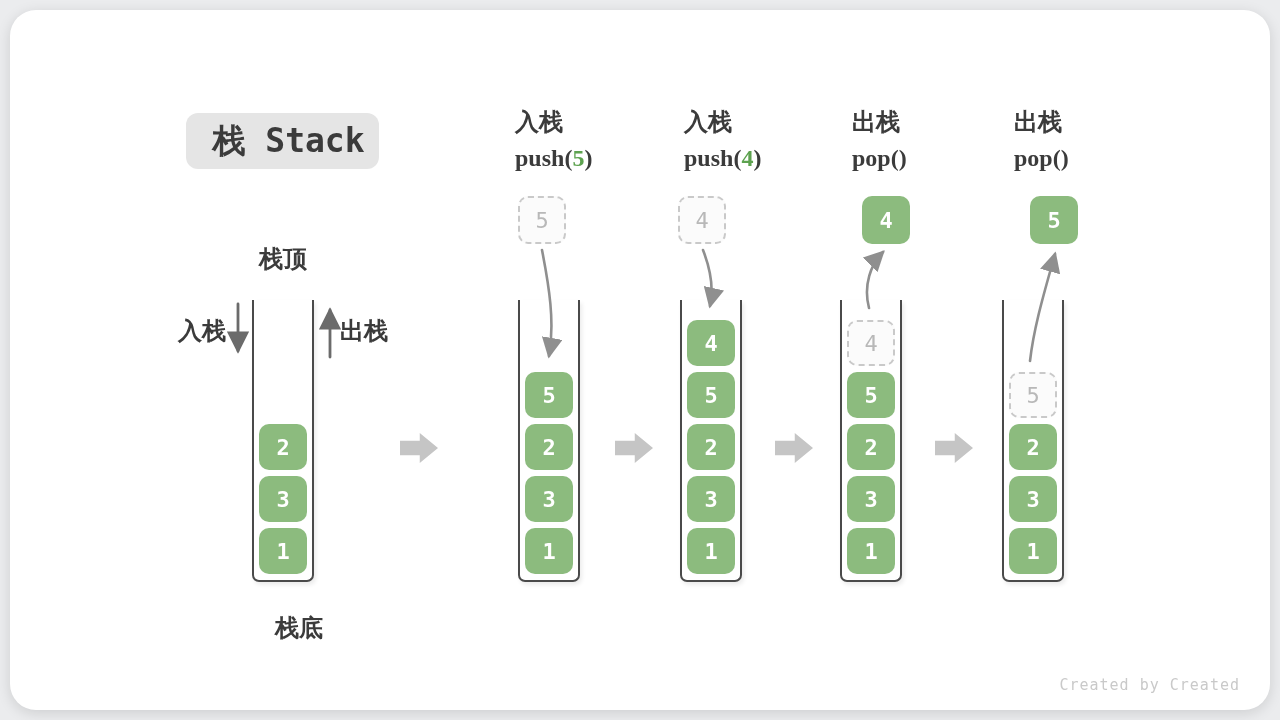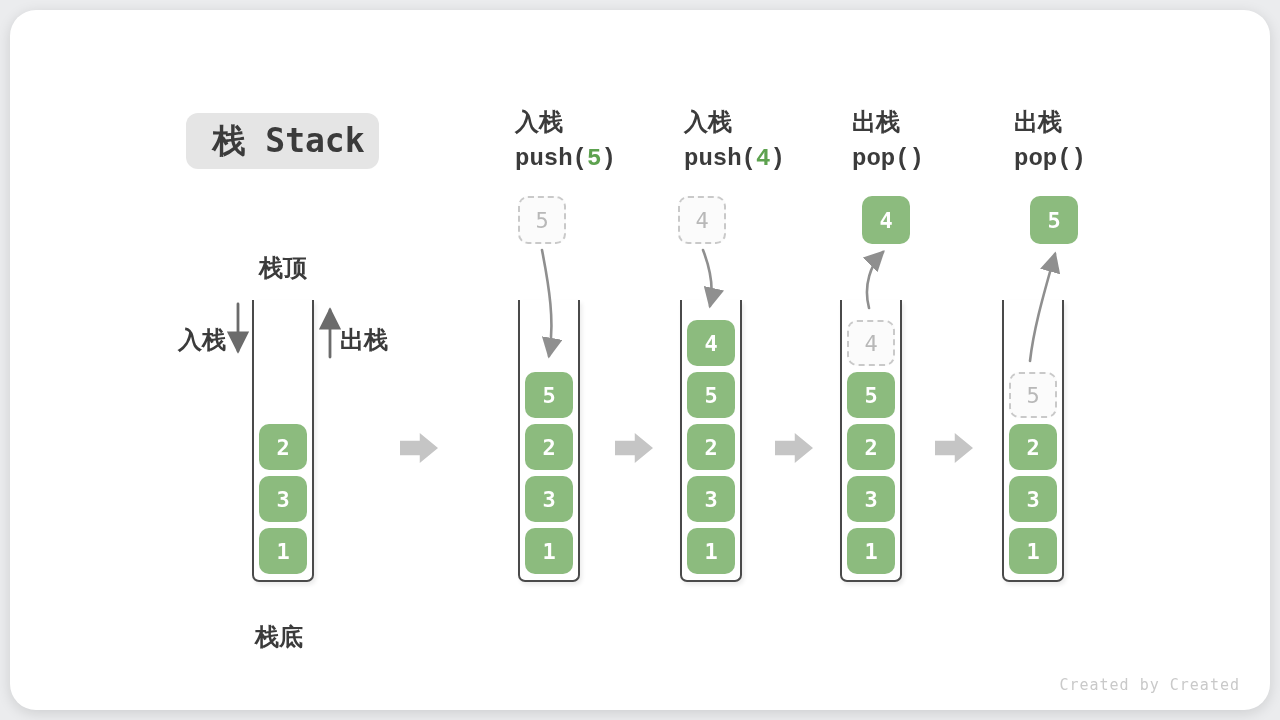--- a/index.html
+++ b/index.html
@@ -20,7 +20,7 @@
         font-family:"DejaVu Sans Mono",monospace;font-weight:bold;font-size:33px;color:var(--text-dark);padding-left:12px;}
   .op{position:absolute;top:97px;color:var(--text-dark);}
   .op-zh{font-size:24px;font-weight:700;line-height:30px;}
-  .op-code{font-family:Liberation Mono, monospace;font-size:24px;font-weight:bold;margin-top:8px;color:var(--text-dark);}
+  .op-code{font-family:Liberation Serif, serif;font-size:24px;font-weight:bold;margin-top:8px;color:var(--text-dark);}
   .op-code .arg{color:var(--code-green);}
   .lgd{position:absolute;font-size:24px;font-weight:700;color:var(--text-dark);margin-top:9px;}
   .well{position:absolute;top:290px;width:62px;height:282px;

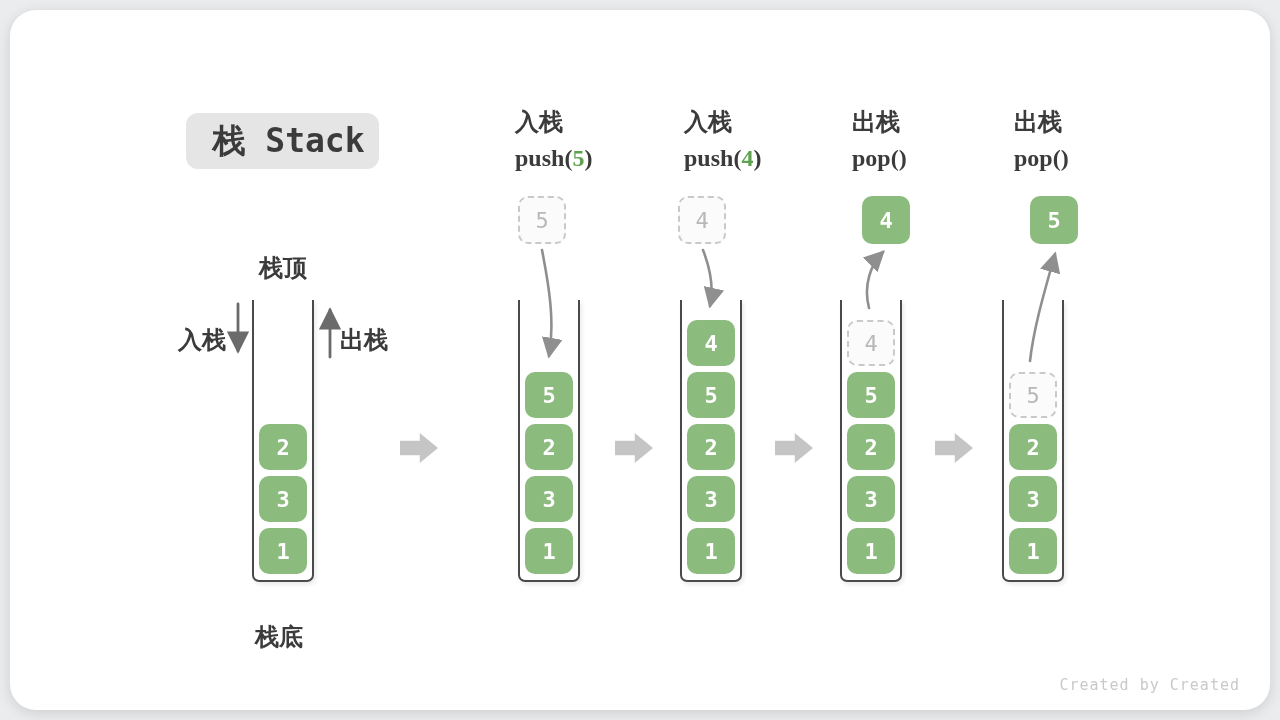--- a/index.html
+++ b/index.html
@@ -22,7 +22,7 @@
   .op-zh{font-size:24px;font-weight:700;line-height:30px;}
   .op-code{font-family:Liberation Serif, serif;font-size:24px;font-weight:bold;margin-top:8px;color:var(--text-dark);}
   .op-code .arg{color:var(--code-green);}
-  .lgd{position:absolute;font-size:24px;font-weight:700;color:var(--text-dark);margin-top:9px;}
+  .lgd{position:absolute;font-size:24px;font-weight:700;color:var(--text-dark);}
   .well{position:absolute;top:290px;width:62px;height:282px;
         border-left:2px solid var(--outline);border-right:2px solid var(--outline);
         border-bottom:2px solid var(--outline);border-radius:0 0 7px 7px;

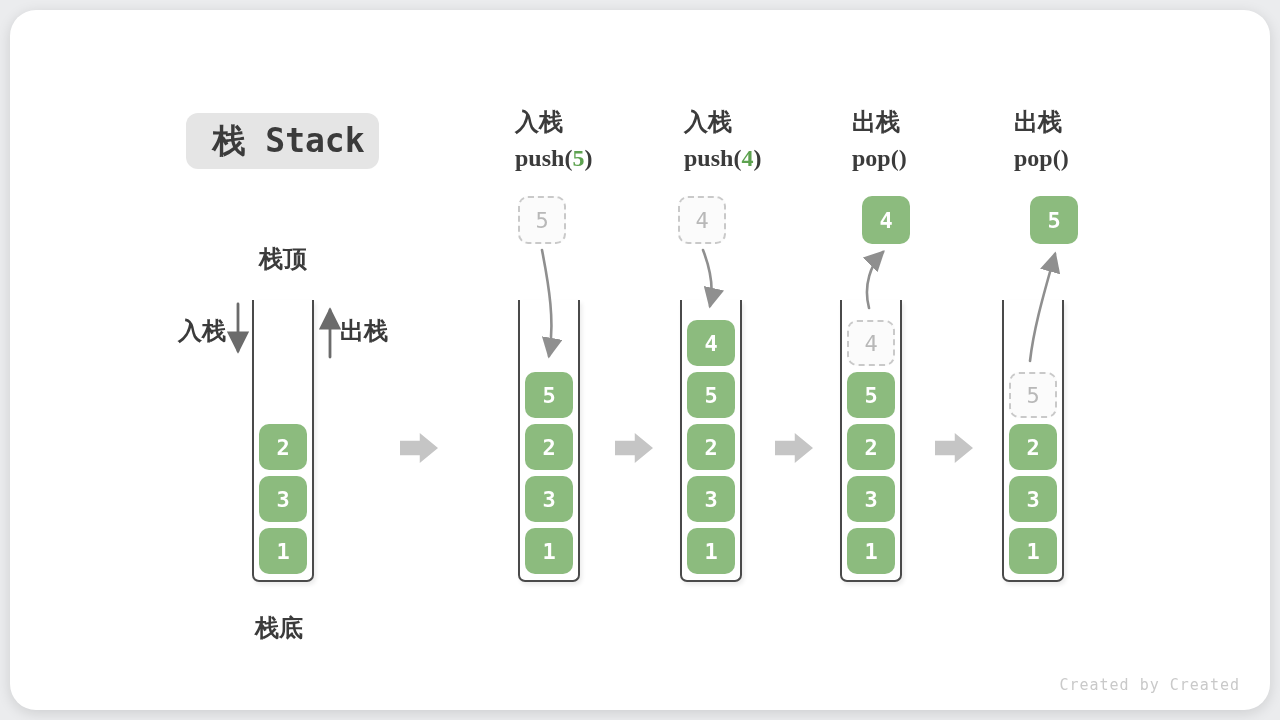--- a/index.html
+++ b/index.html
@@ -67,7 +67,7 @@
   </div>
 
   <div class="lgd" style="left:242px;top:233px;width:62px;text-align:center">栈顶</div>
-  <div class="lgd" style="left:238px;top:602px;width:62px;text-align:center">栈底</div>
+  <div class="lgd" style="left:258px;top:602px;width:62px;text-align:center">栈底</div>
   <div class="lgd" style="left:168px;top:305px">入栈</div>
   <div class="lgd" style="left:330px;top:305px">出栈</div>
 

